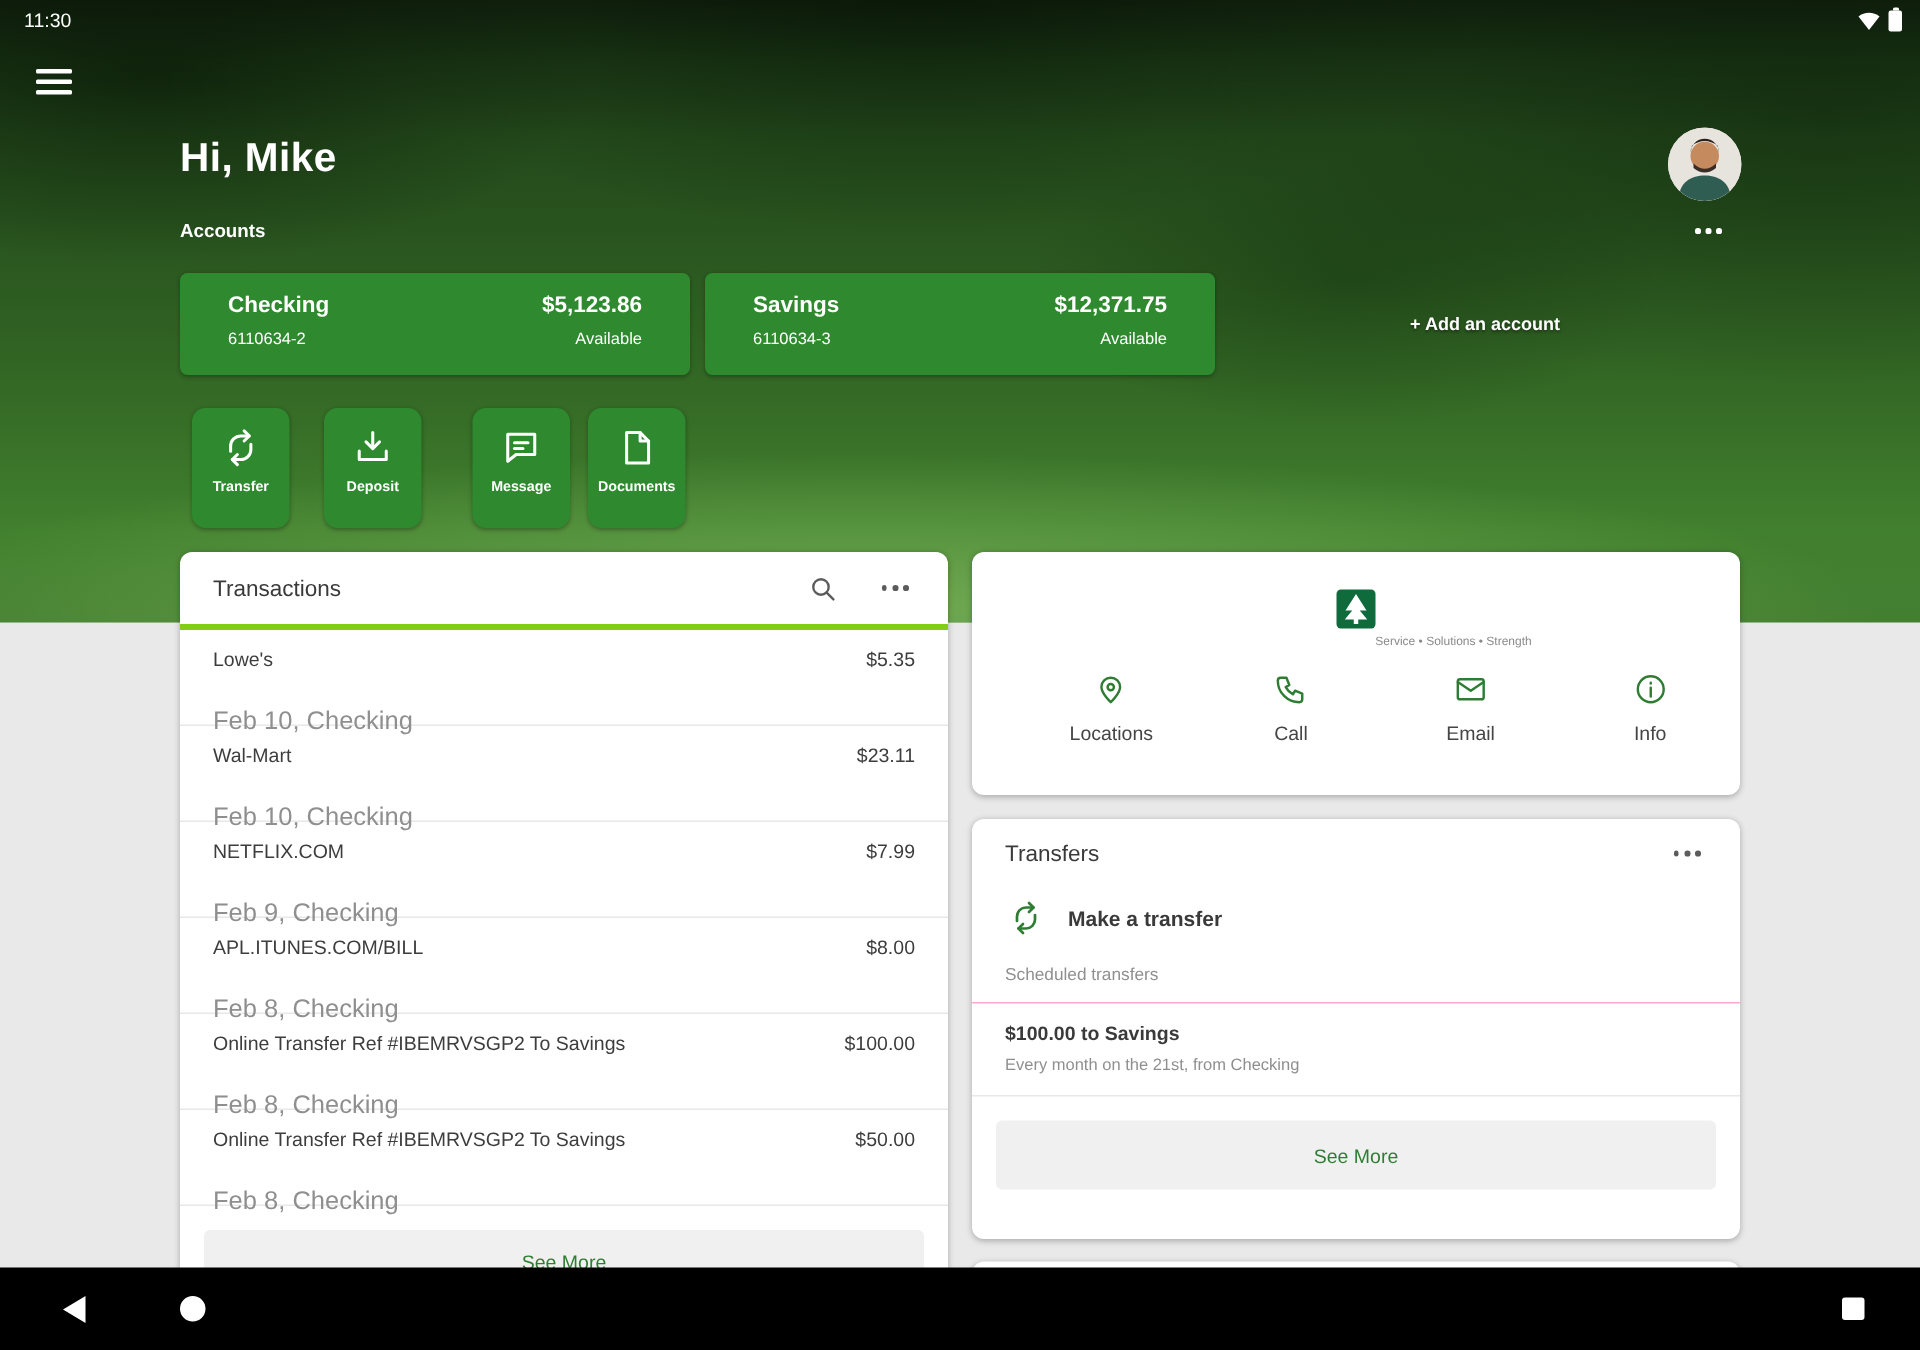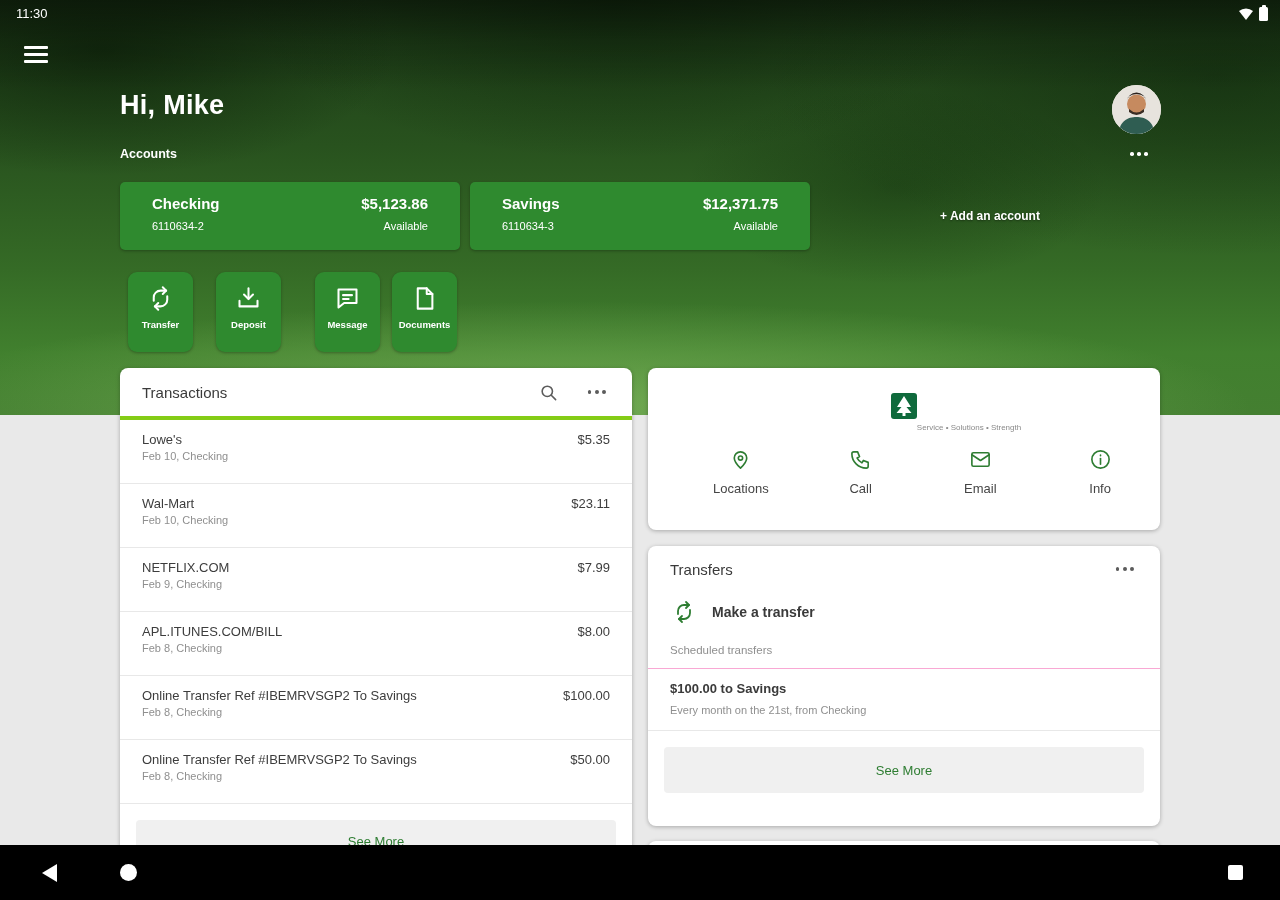--- a/index.html
+++ b/index.html
@@ -69,7 +69,7 @@
   .txn-top{ display:flex; justify-content:space-between; }
   .txn-name{ font-size:13px; color:#3d3d3d;text-align:center; }
   .txn-amount{ font-size:13px; color:#3d3d3d; }
-  .txn-date{ font-size:11px; color:#8f8f8f; margin-top:3px; }
+  .txn-date{ font-size:17px; color:#8f8f8f; margin-top:24px; }
   .see-more-pill{ margin:16px; height:42px; background:#f0f0f0; border-radius:4px; display:flex; align-items:center; justify-content:center;
     color:#2e7d32; font-size:13px; font-weight:500; cursor:pointer; }
 

